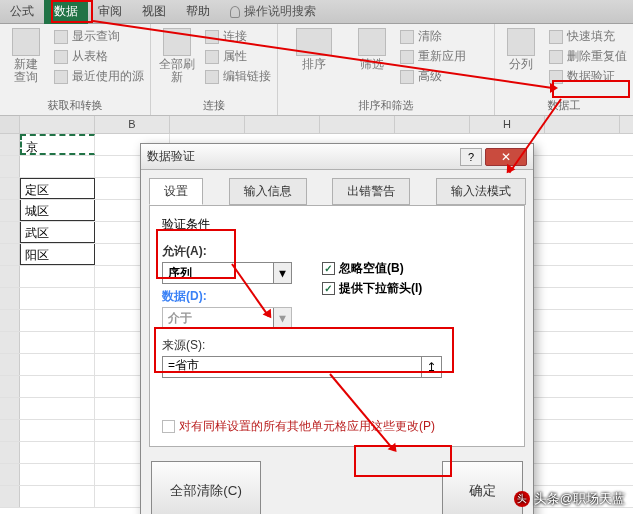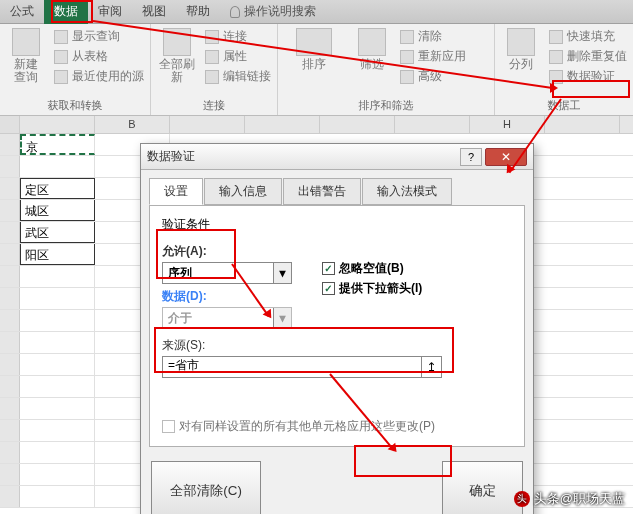--- a/index.html
+++ b/index.html
@@ -40,7 +40,7 @@
   .titlebar .title { flex:1; color:#333; }
   .titlebar .help { width:22px; height:18px; text-align:center; border:1px solid #aaa; background:#eee; margin-right:3px; font-size:11px; line-height:16px;}
   .titlebar .close { width:42px; height:18px; background:#c94b3e; color:#fff; text-align:center; line-height:16px; border:1px solid #933; border-radius:2px;}
-  .tab-strip { display:flex; padding:8px 8px 0; gap:2px; }
+  .tab-strip { display:flex; padding:8px 8px 0; gap:2px;justify-content:space-between; }
   .dtab { padding:4px 14px; border:1px solid #b0b0b0; background:#e8e8e8; color:#333; position:relative; margin-right:-1px; }
   .dtab.active { background:#fff; border-bottom:1px solid #fff; z-index:2; }
   .dbody { border:1px solid #b0b0b0; margin:0 8px 8px; background:#fff; padding:10px 12px 8px; position:relative; min-height:228px;}

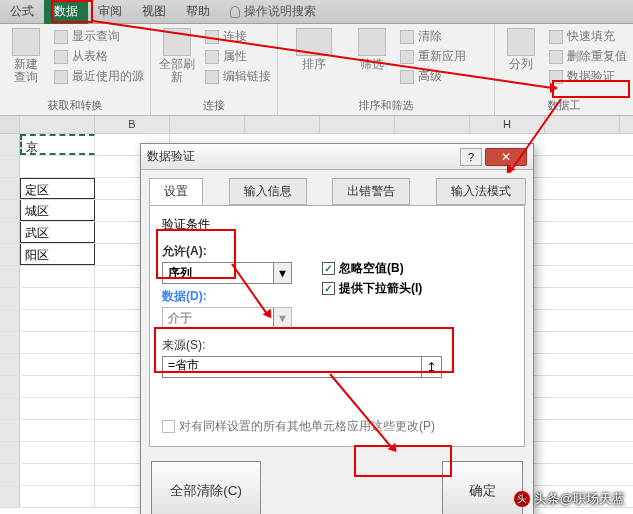--- a/index.html
+++ b/index.html
@@ -315,7 +315,7 @@
       <div class="pick">↥</div>
     </div>
 
-    <div class="chk-row" style="margin-top:40px;color:#737373;">
+    <div class="chk-row" style="margin-top:40px;color:#b91c1c;">
       <div class="chk" style="border-color:#bbb;"></div>
       <span>对有同样设置的所有其他单元格应用这些更改(P)</span>
     </div>

